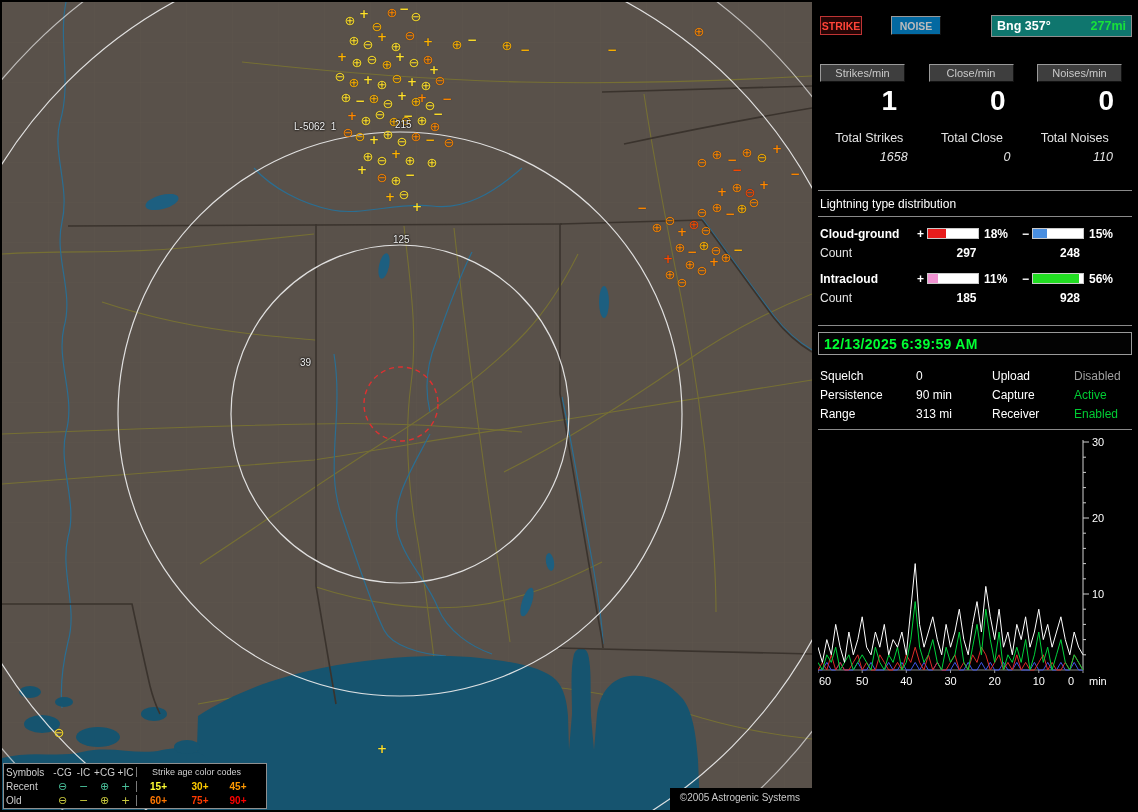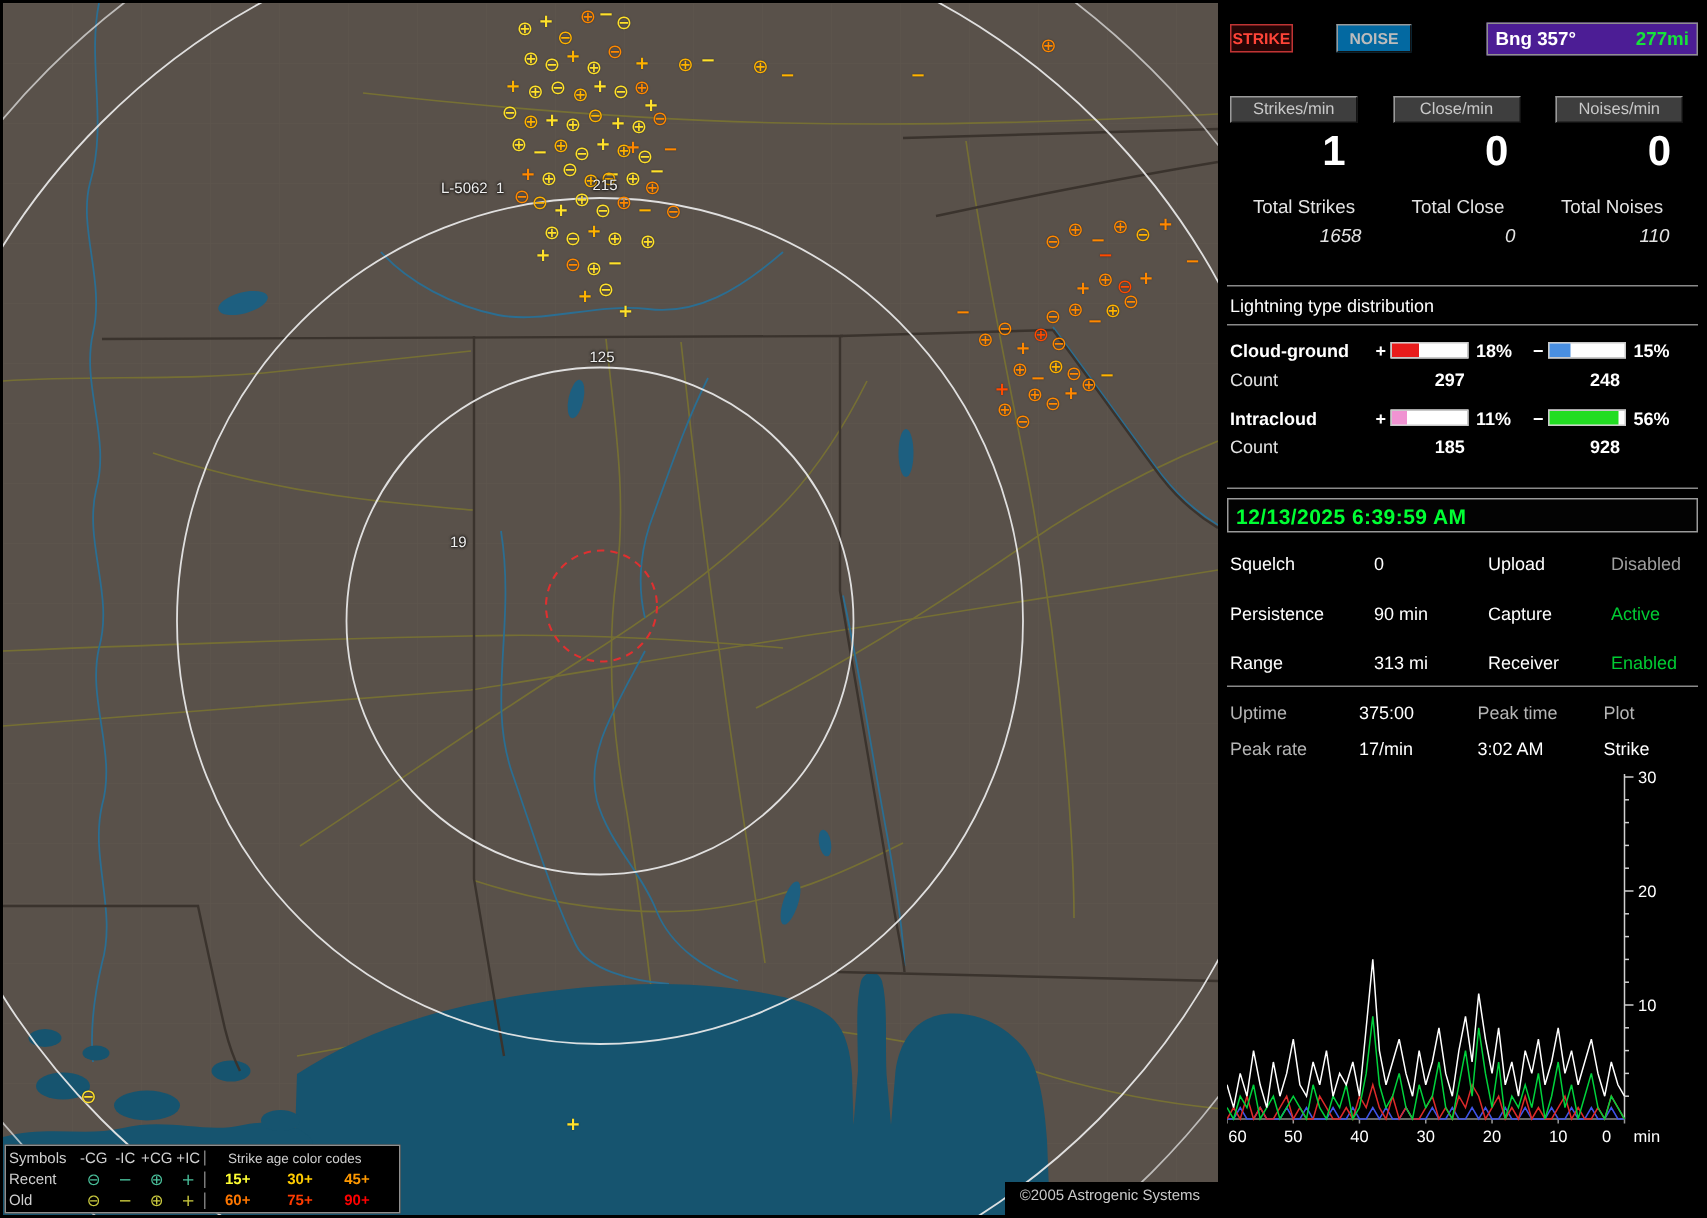--- a/index.html
+++ b/index.html
@@ -38,7 +38,7 @@
   .noise-btn{margin-left:29px;width:50px;height:19px;background:#0369a1;color:#bcbcbc;font-weight:bold;
              font-size:10.5px;padding:0;font-family:inherit;
              border-top:1px solid #9a9a9a;border-left:1px solid #9a9a9a;border-right:1px solid #121212;border-bottom:1px solid #121212;}
-  .bng-box{margin-left:auto;width:141px;height:22px;background:#4c1d95;border:1px solid #8f8f8f;
+  .bng-box{margin-left:auto;width:141px;height:22px;background:#0f766e;border:1px solid #8f8f8f;
            box-sizing:border-box;display:flex;align-items:center;padding:0 5px;font-size:12.5px;font-weight:bold;}
   .bng-left{color:#fff;white-space:pre;}
   .bng-dist{margin-left:auto;color:#17e23a;}

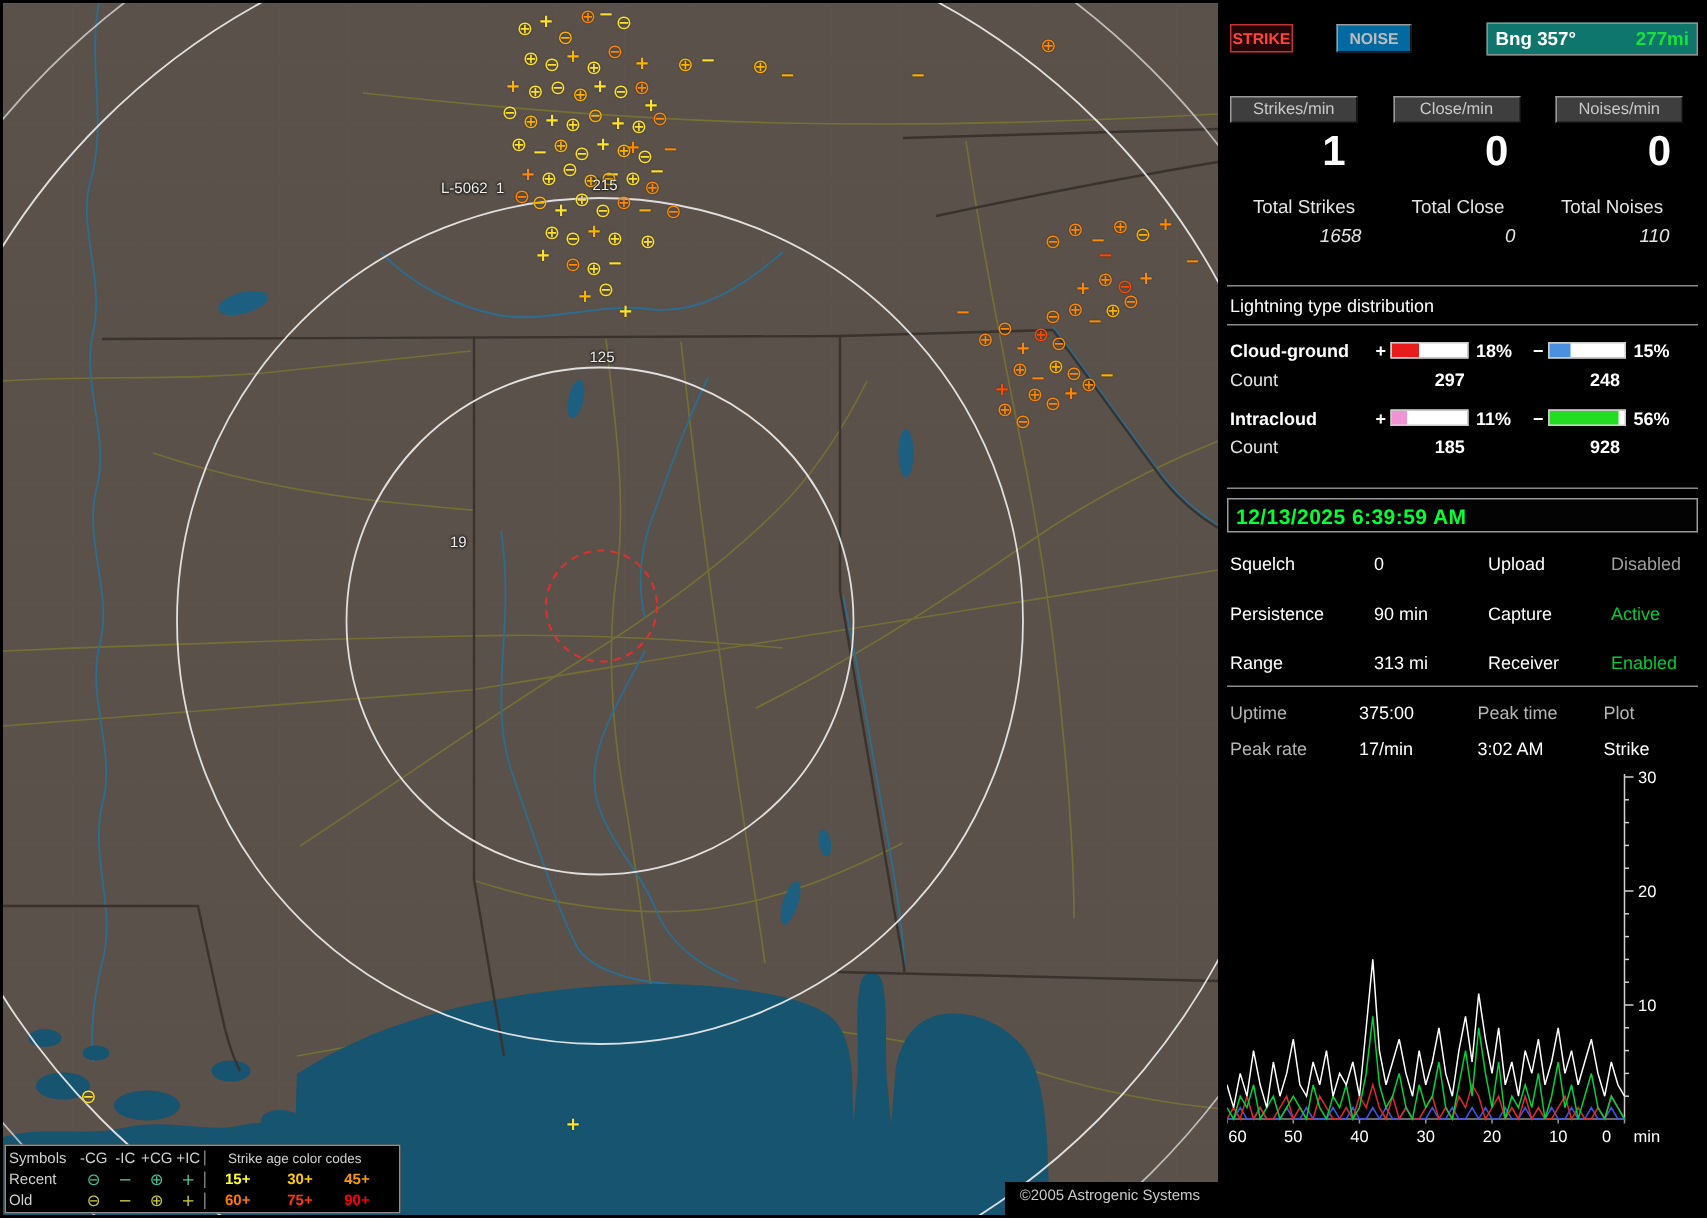--- a/index.html
+++ b/index.html
@@ -280,7 +280,7 @@
         <span class="map-label" style="left: 292px; top: 124px;">L-5062  1</span>
         <span class="map-label" style="left: 393px; top: 122px;">215</span>
         <span class="map-label" style="left: 391px; top: 237px;">125</span>
-        <span class="map-label" style="left: 298px; top: 360px;">19</span>
+        <span class="map-label" style="left: 298px; top: 360px;">39</span>
       </div>
 
     <div class="map-legend">

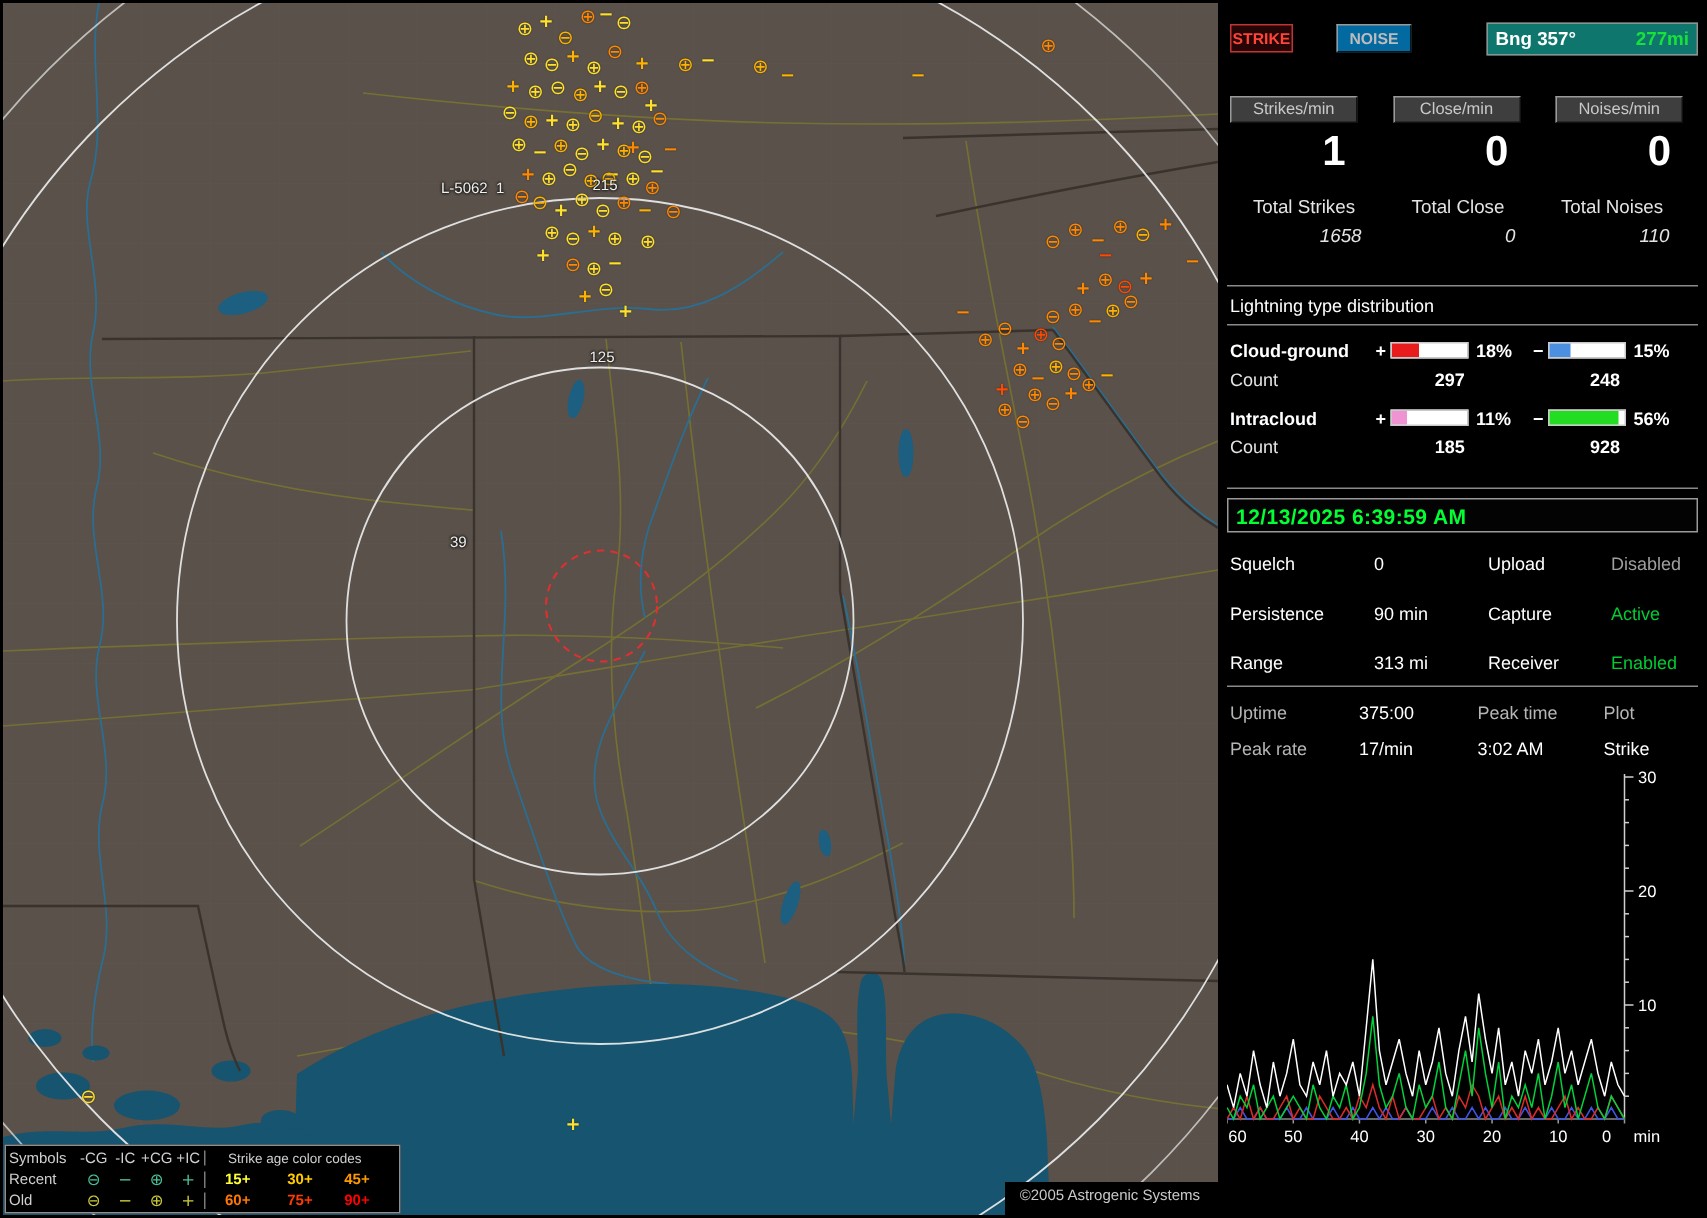--- a/index.html
+++ b/index.html
@@ -72,7 +72,7 @@
   .datetime-box{margin-top:6px;height:23px;box-sizing:border-box;border:1px solid #9a9a9a;background:#030303;
                 color:#00ff33;font-weight:bold;font-size:14px;display:flex;align-items:center;padding-left:5px;letter-spacing:.3px;}
 
-  .status-grid{display:grid;grid-template-columns:96px 76px 82px auto;row-gap:19px;margin:14px 0 0 2px;}
+  .status-grid{display:grid;grid-template-columns:96px 76px 82px auto;row-gap:5px;margin:14px 0 0 2px;}
   .d4{margin-top:8px;}
   .session-grid{display:grid;grid-template-columns:86px 79px 84px auto;row-gap:10px;margin:10px 0 0 2px;}
   .lbl{color:#b5b5b5;}

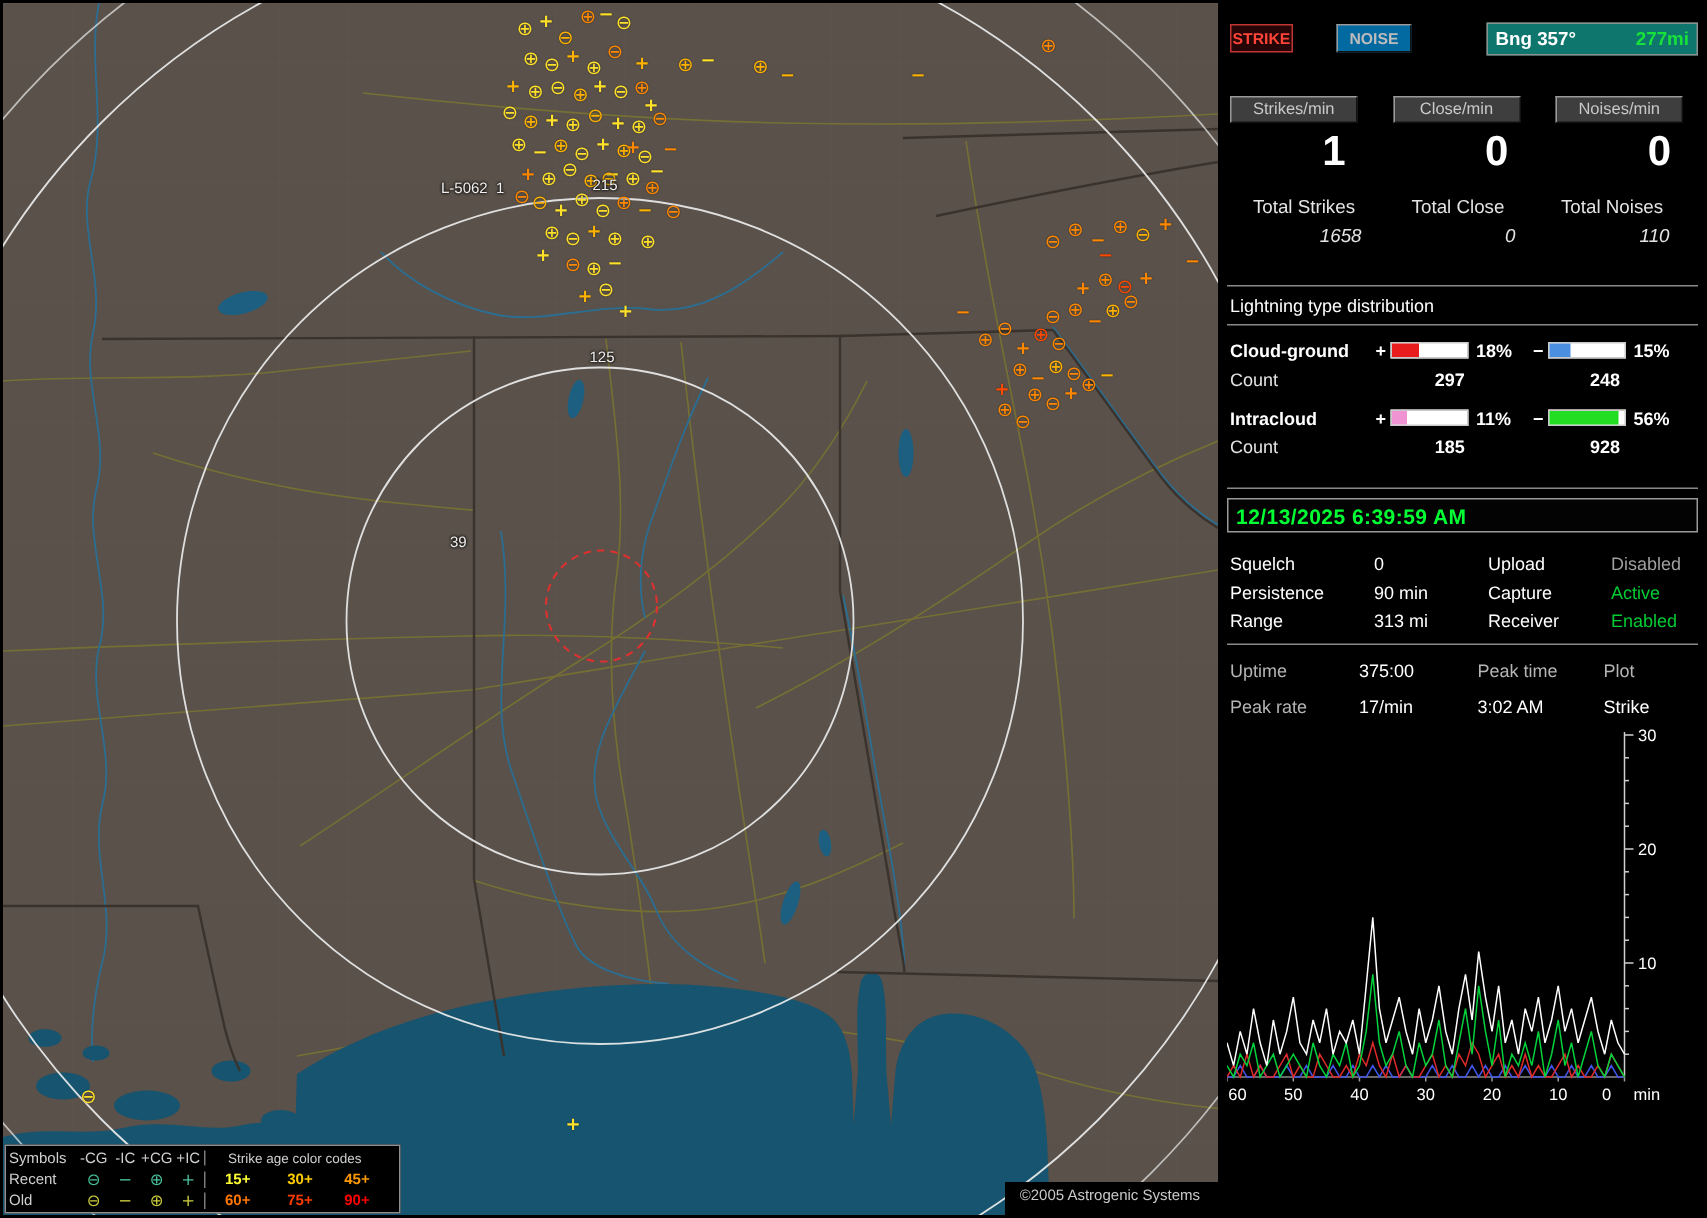--- a/index.html
+++ b/index.html
@@ -427,17 +427,6 @@
 
     <div class="divider d4"></div>
 
-    <div class="session-grid">
-      <span class="lbl">Uptime</span>
-      <span class="val">375:00</span>
-      <span class="lbl">Peak time</span>
-      <span class="lbl">Plot</span>
-
-      <span class="lbl">Peak rate</span>
-      <span class="val">17/min</span>
-      <span class="val">3:02 AM</span>
-      <span class="val">Strike</span>
-    </div>
 
 
     <div class="trend-chart">

